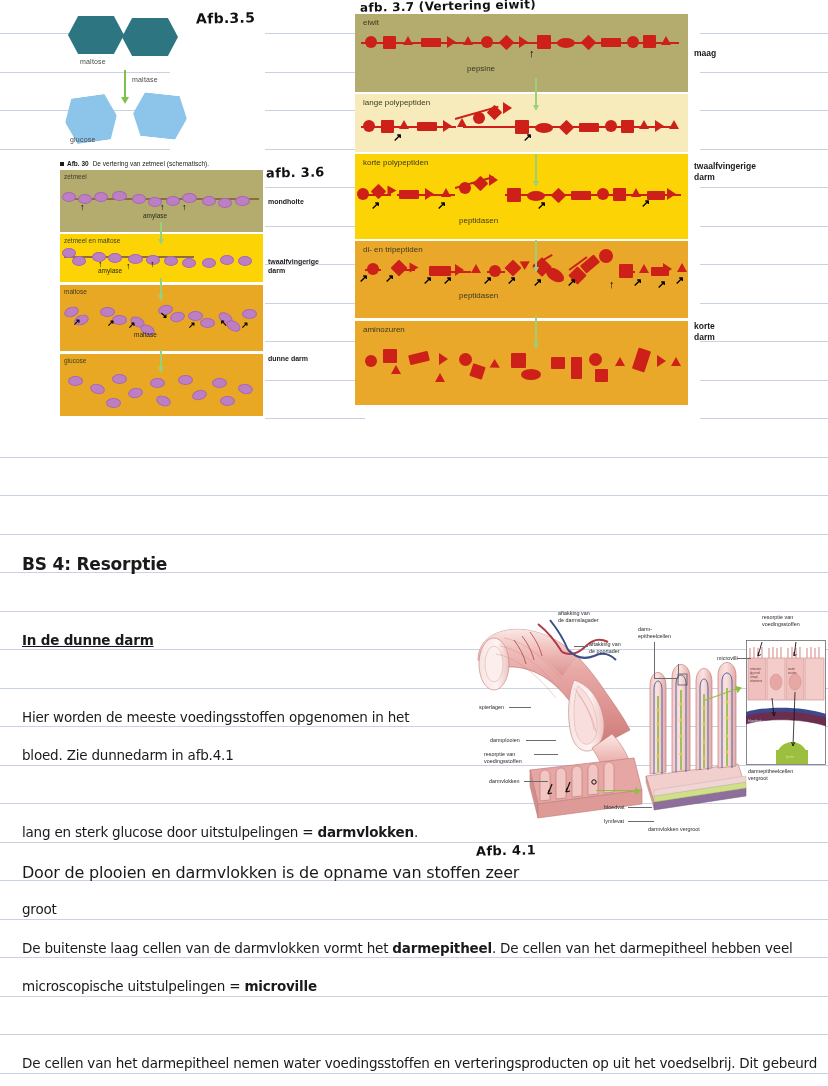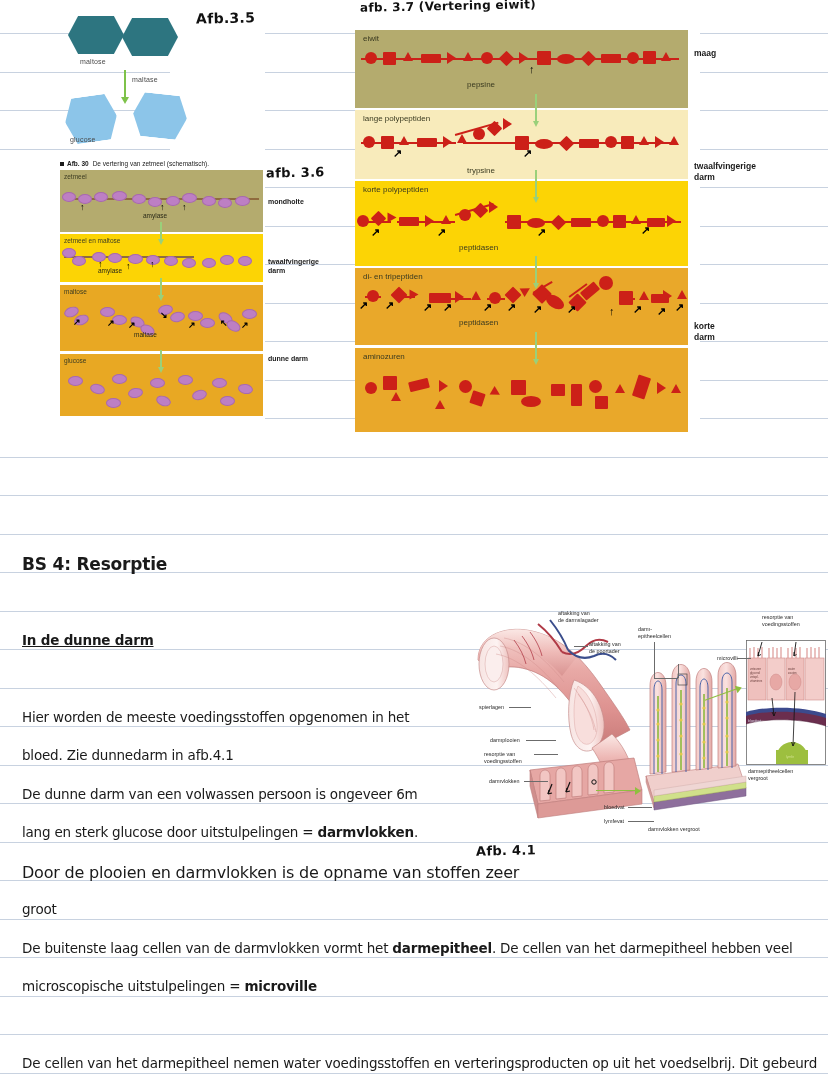--- a/index.html
+++ b/index.html
@@ -72,7 +72,7 @@
   .sidelbl { position: absolute; font-size: 7px; font-weight: 700; color: #1a1a1a; line-height: 1.25; }
 
   
-  #fig37 { position: absolute; left: 355px; top: 14px; width: 333px; z-index: 2; margin-top: 16px; }
+  #fig37 { position: absolute; left: 355px; top: 14px; width: 333px; z-index: 2; }
   .pband { position: relative; width: 333px; overflow: hidden; }
   .pband .blbl { position:absolute; left:8px; top:4px; font-size:8px; color:#3a3a20;}
   .pb-olive { background: #b4ab6e; }

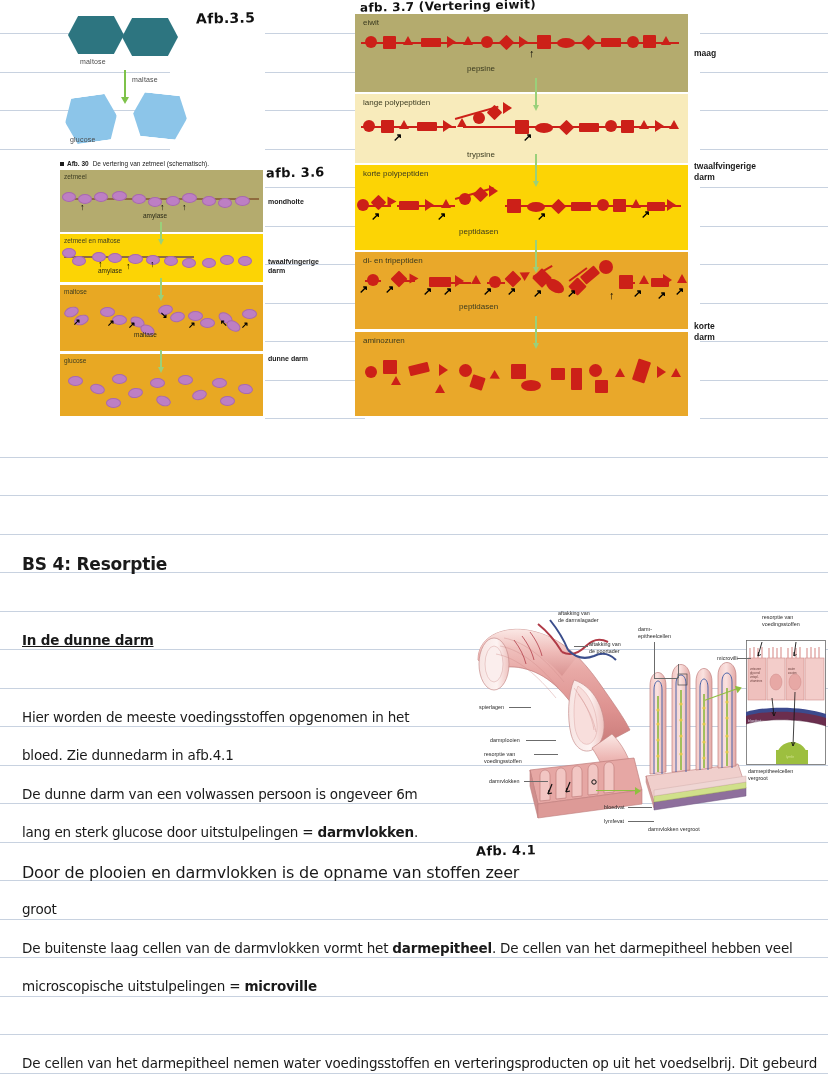--- a/index.html
+++ b/index.html
@@ -301,7 +301,7 @@
       <div class="penz" style="left:112px; top:50px;text-align:right;">pepsine</div>
     </div>
 
-    <div class="pband pb-cream" style="height:69px; margin-top:2px;">
+    <div class="pband pb-cream" style="height:58px; margin-top:2px;">
       <span class="blbl">lange polypeptiden</span>
       <div class="backbone" style="left:6px; top:32px; width:95px;"></div>
       <div class="backbone" style="left:100px; top:24px; width:45px; transform:rotate(-16deg); transform-origin:left center;"></div>

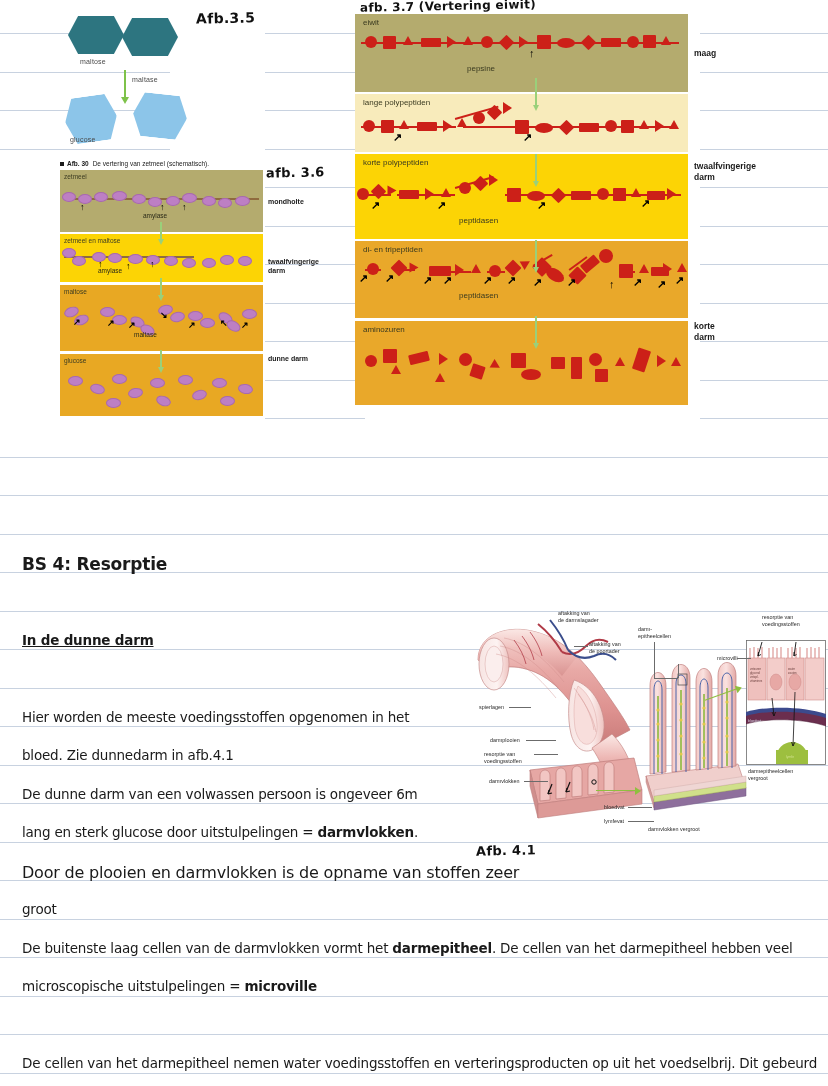--- a/index.html
+++ b/index.html
@@ -445,7 +445,6 @@
 
   <div class="htext" style="left:22px; top:709px; font-size:13.5px;">Hier worden de meeste voedingsstoffen opgenomen in het</div>
   <div class="htext" style="left:22px; top:747px; font-size:13.5px;">bloed. Zie dunnedarm in afb.4.1</div>
-  <div class="htext" style="left:22px; top:786px; font-size:13.5px;">De dunne darm van een volwassen persoon is ongeveer 6m</div>
 
   <div class="htext" style="left:22px; top:824px; font-size:13.5px;">
     <span>lang en sterk glucose door uitstulpelingen = </span><b>darmvlokken</b><span>.</span>

